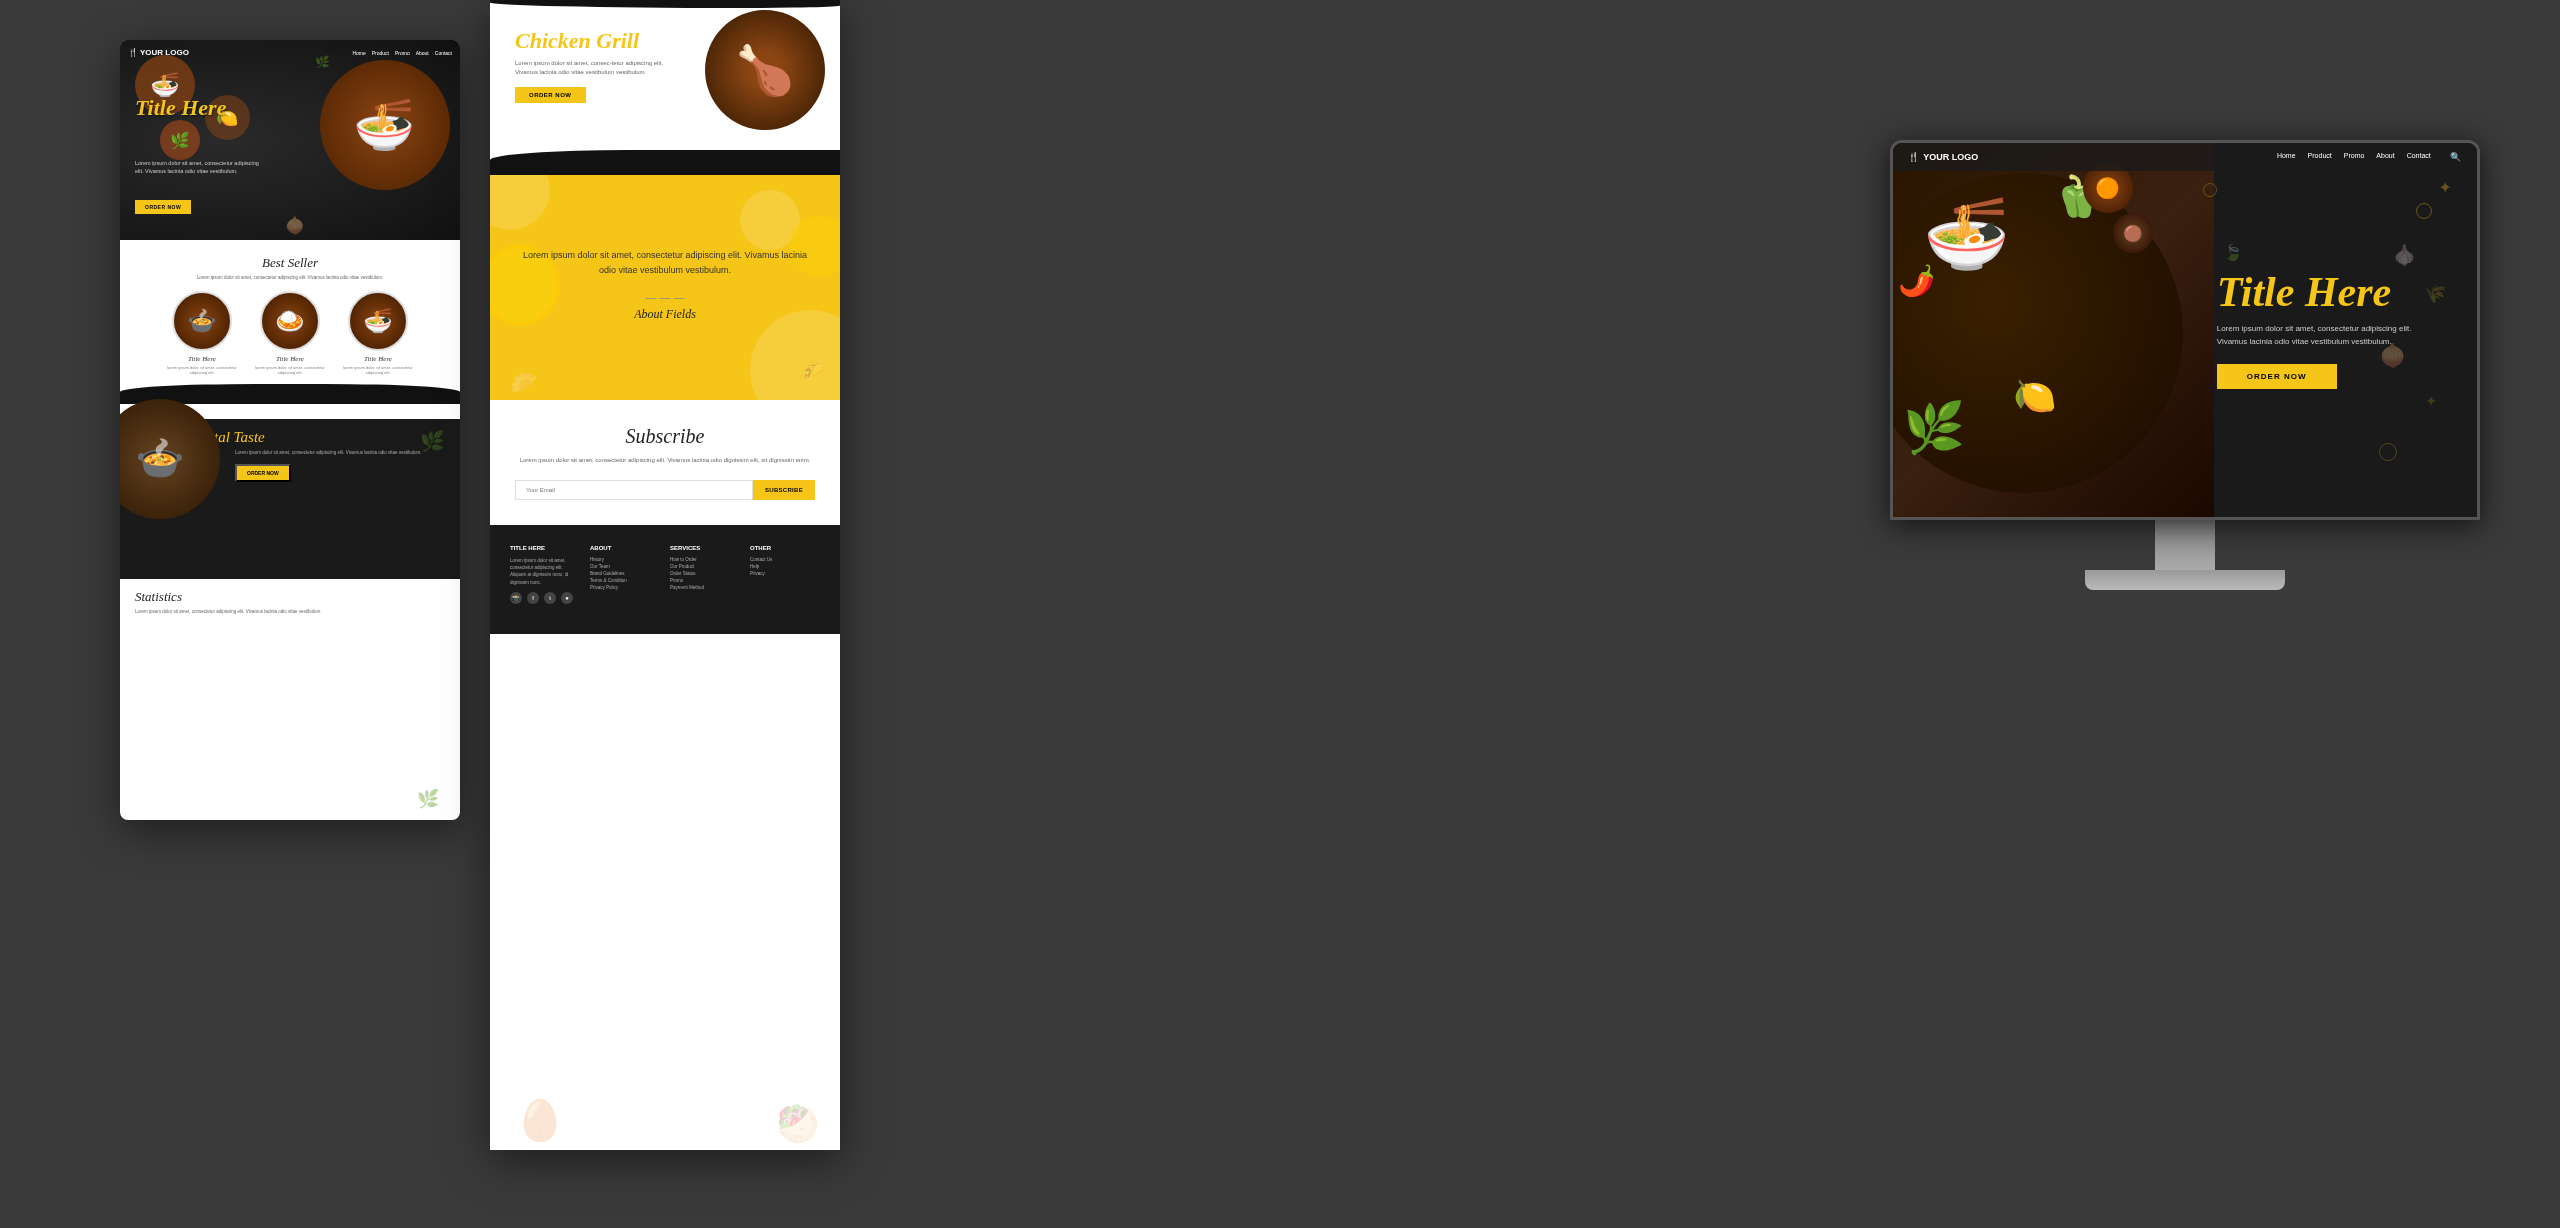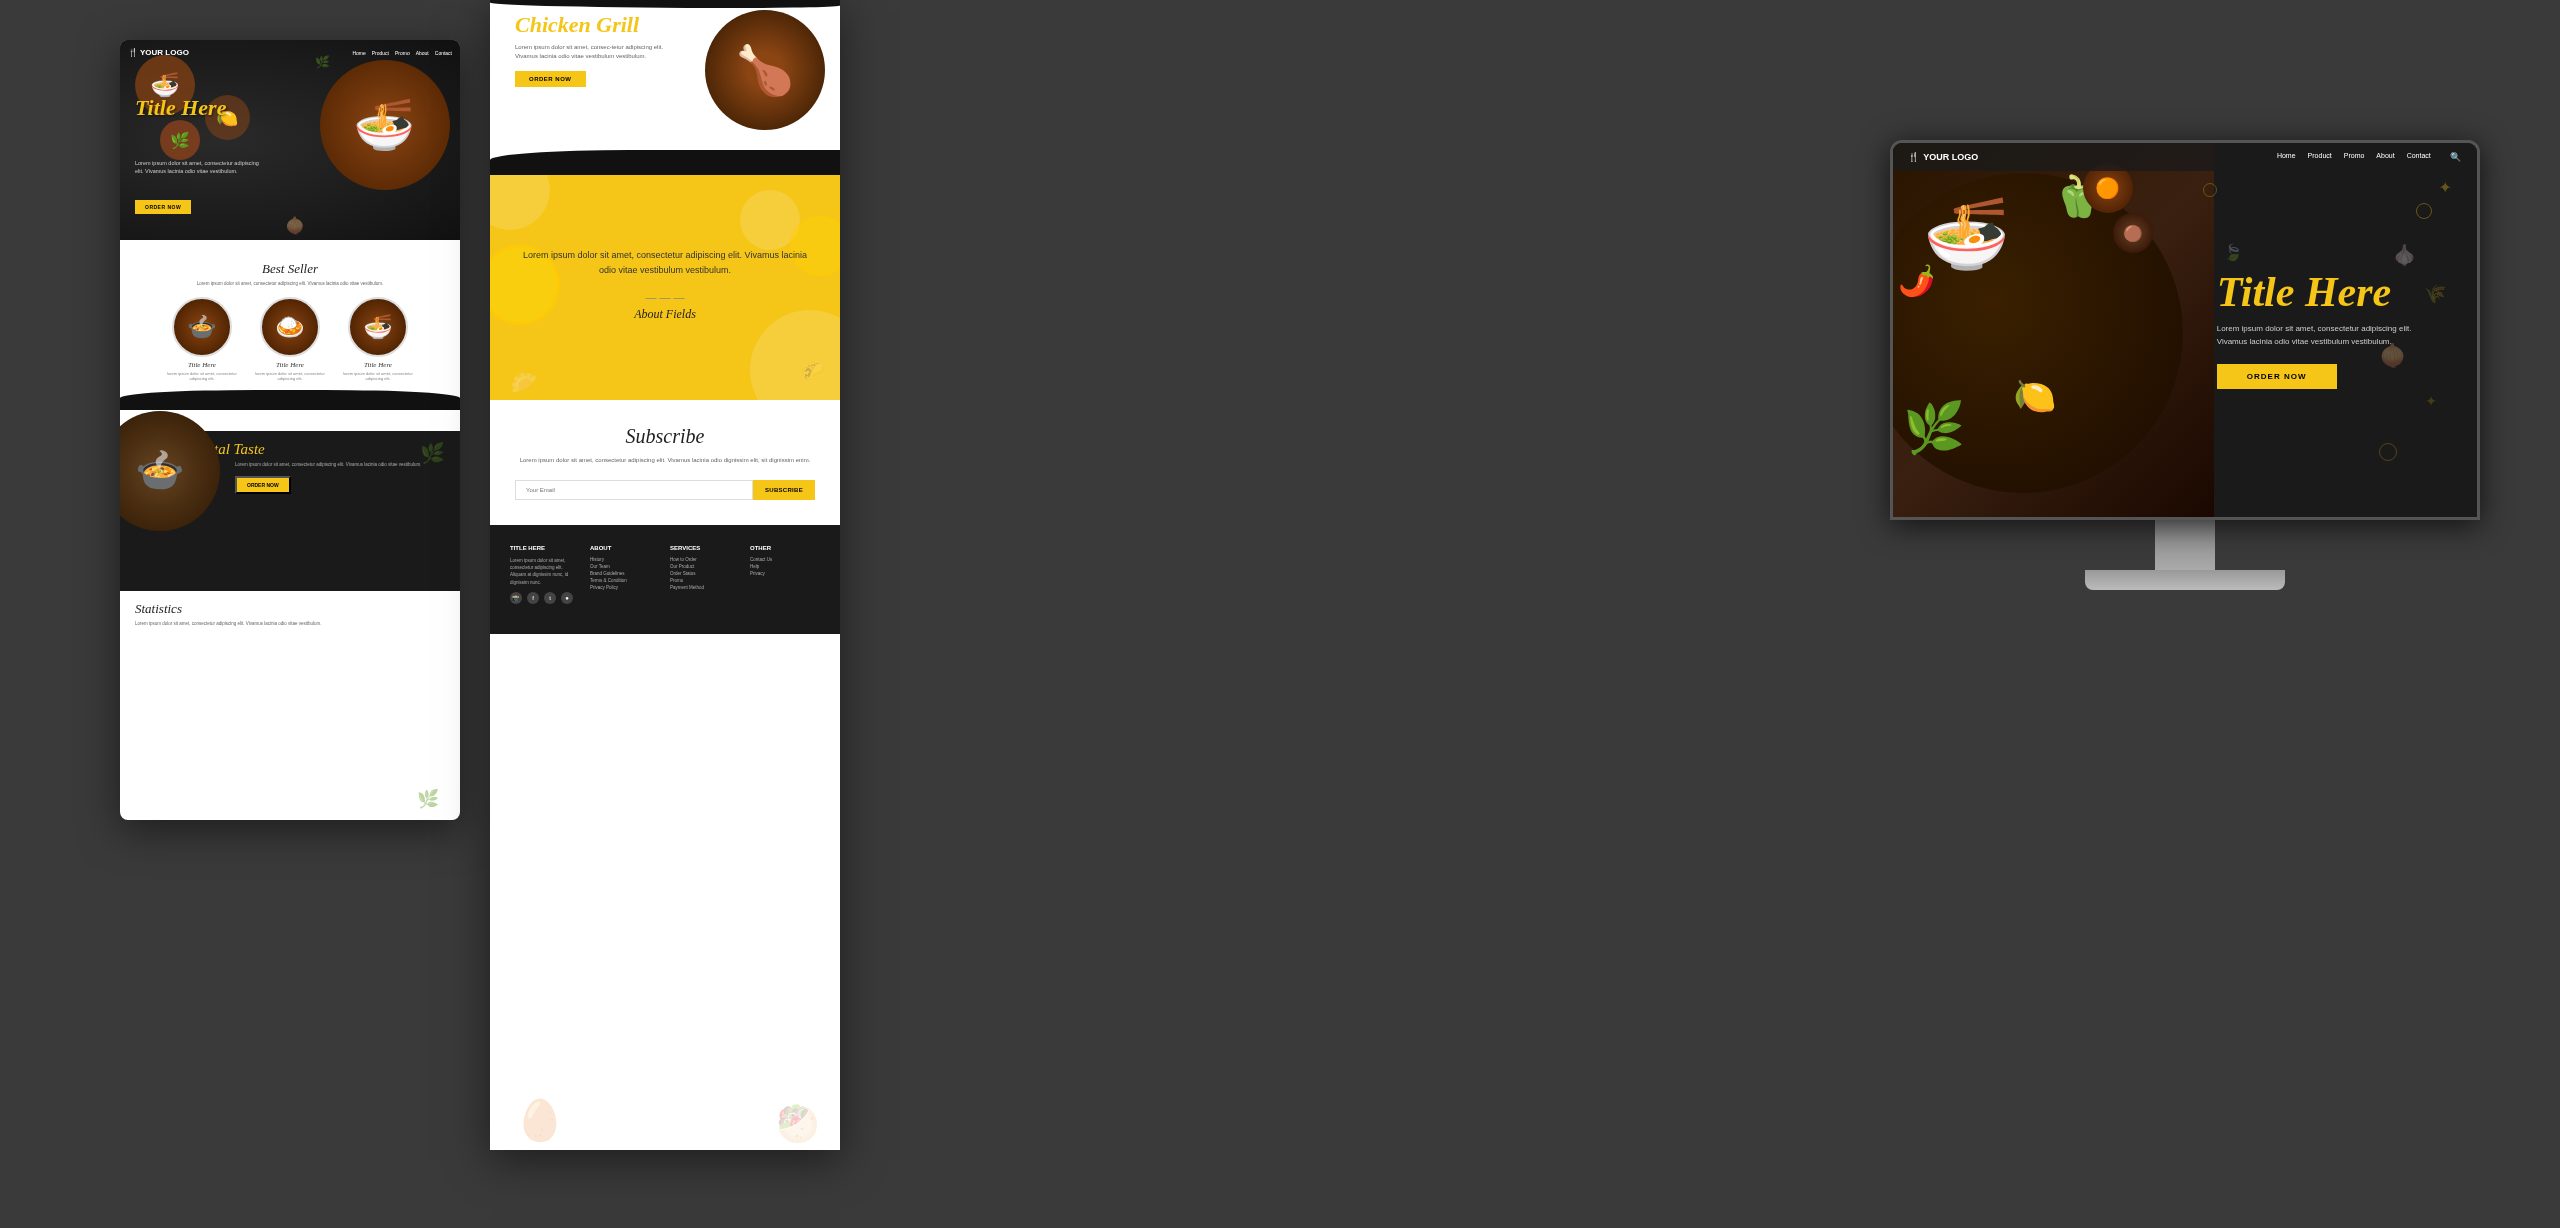--- a/index.html
+++ b/index.html
@@ -305,7 +305,7 @@
     
     .mid-chicken {
       position: relative;
-      padding: 4px 25px;
+      padding: 20px 25px;
       background: #fff;
       height: 170px;
     }

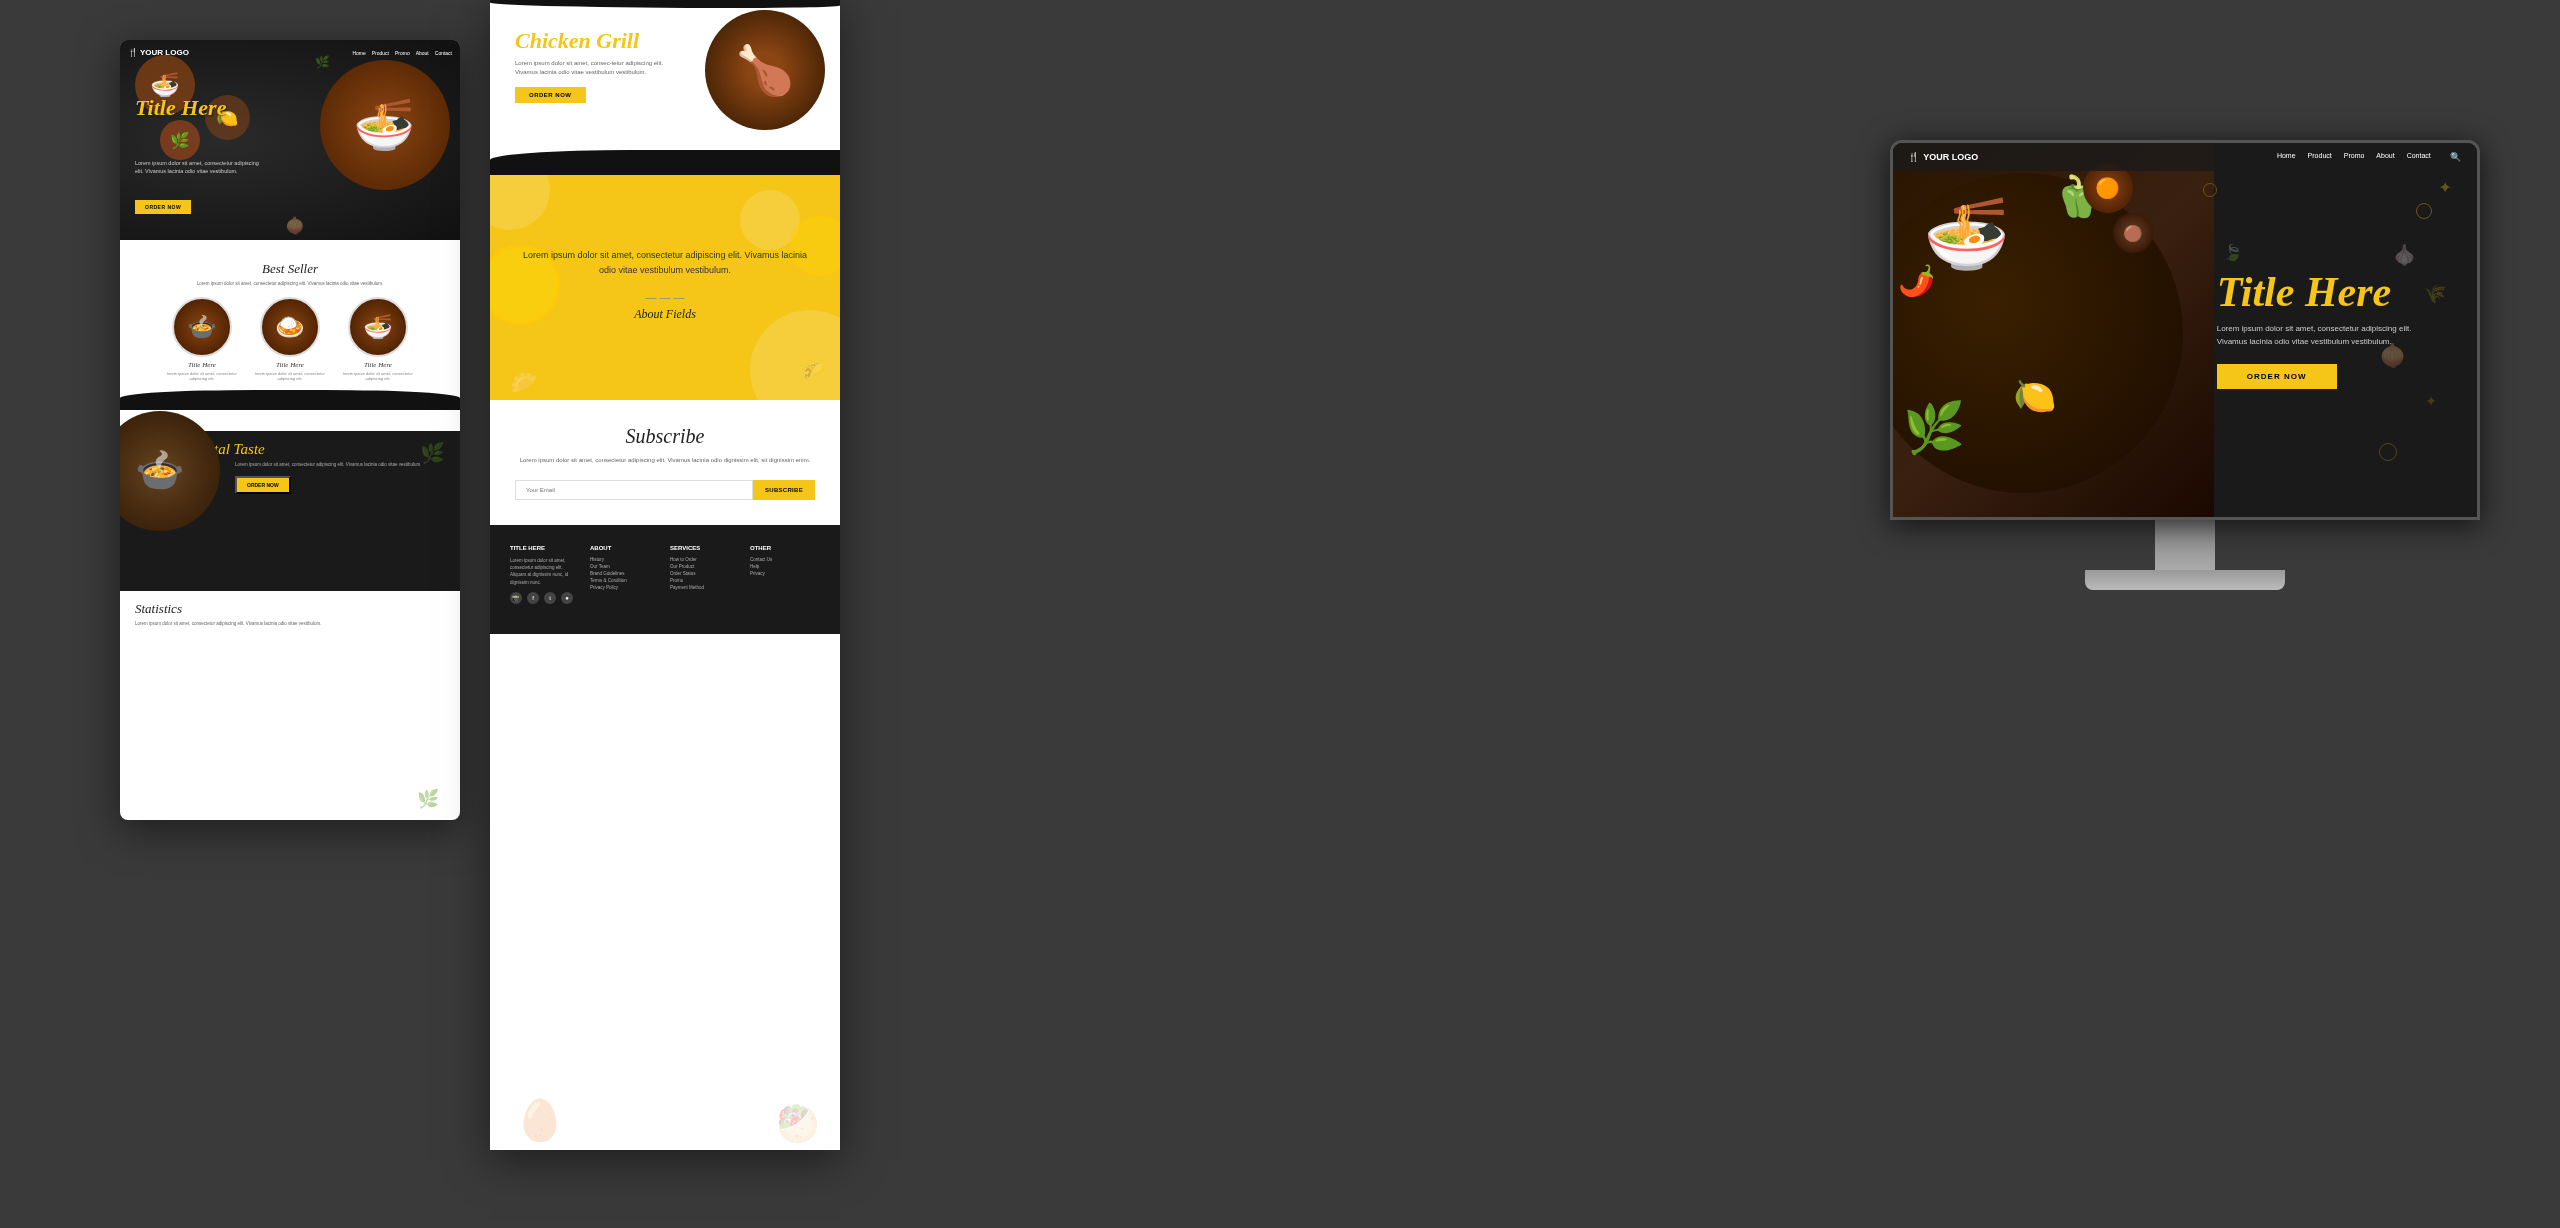--- a/index.html
+++ b/index.html
@@ -128,7 +128,7 @@
 
     
     .left-bestseller {
-      padding: 21px 10px;
+      padding: 15px 10px;
       background: #fff;
       text-align: center;
     }

